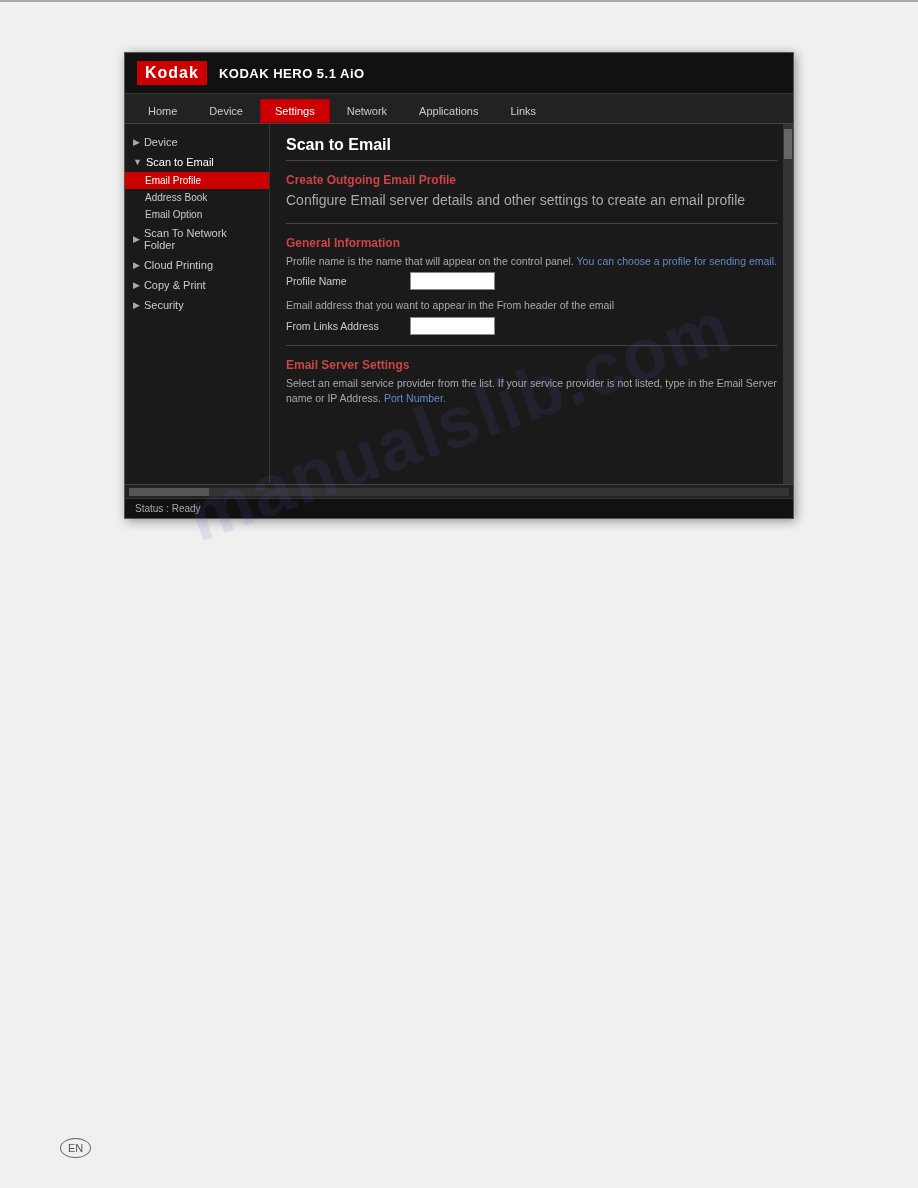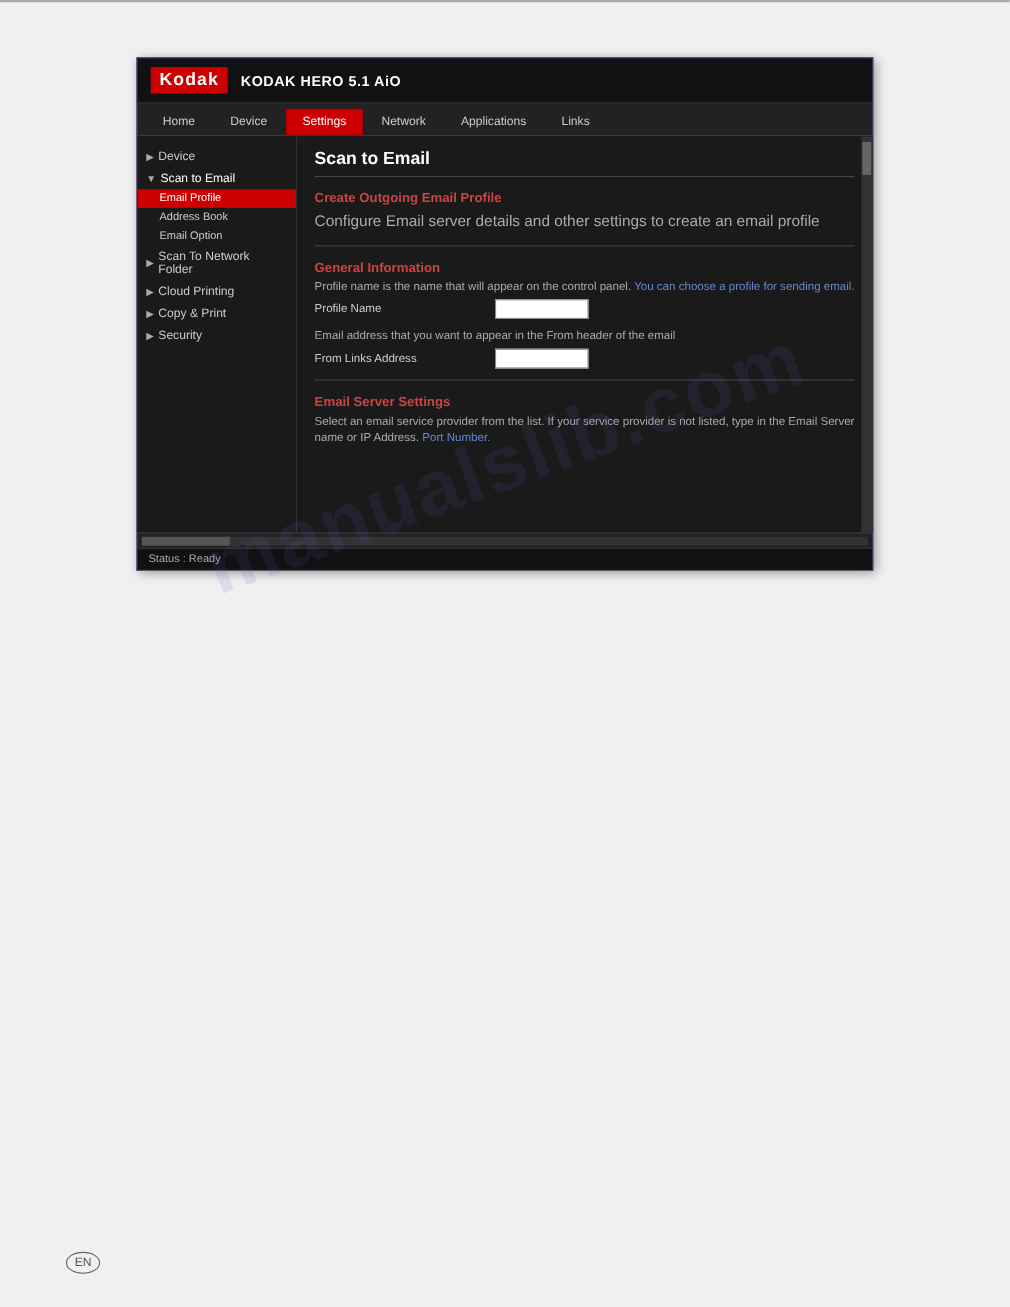--- a/index.html
+++ b/index.html
@@ -187,7 +187,7 @@
     .field-label {
       color: #ccc;
       font-size: 10.5px;
-      width: 164px;
+      width: 124px;
       flex-shrink: 0;
     }
 

